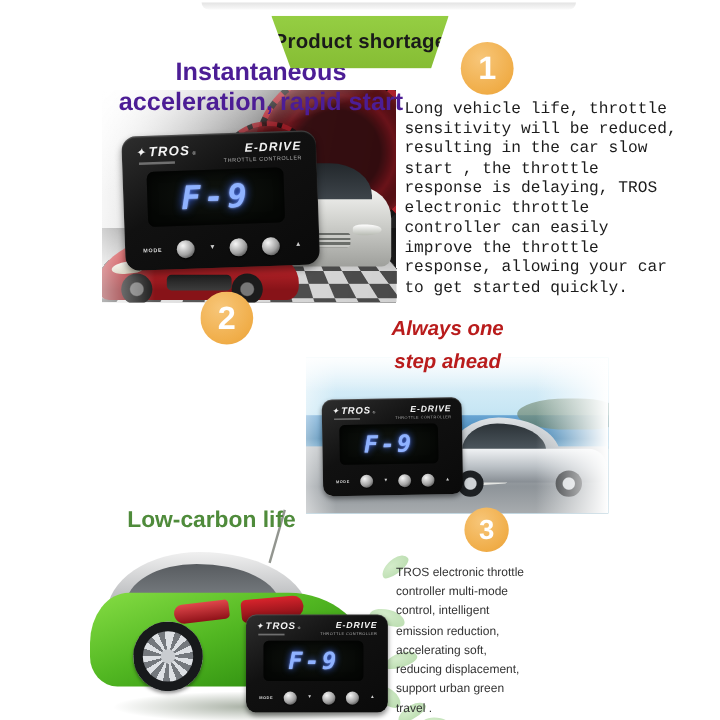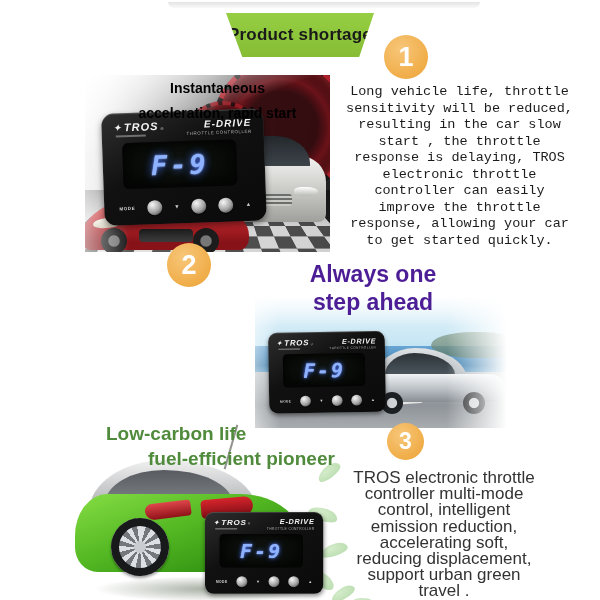--- a/index.html
+++ b/index.html
@@ -32,7 +32,7 @@
 
   
   .headline{white-space:pre-line;text-align:center;font-weight:700;z-index:6;}
-  .headline-1{left:75px;top:76px;width:285px;font-size:14px;line-height:25px;color:#000000;}
+  .headline-1{left:75px;top:48px;width:285px;font-size:21px;line-height:25px;color:#4c1d95;}
   .headline-2{left:278px;top:260px;width:190px;font-size:23px;line-height:28px;color:#4c1d95;}
   .headline-3{left:106px;top:421px;z-index:6;color:#4f8b3b;font-weight:700;font-size:19px;line-height:25px;}
   .headline-3 .h3-line2{margin-left:42px;}

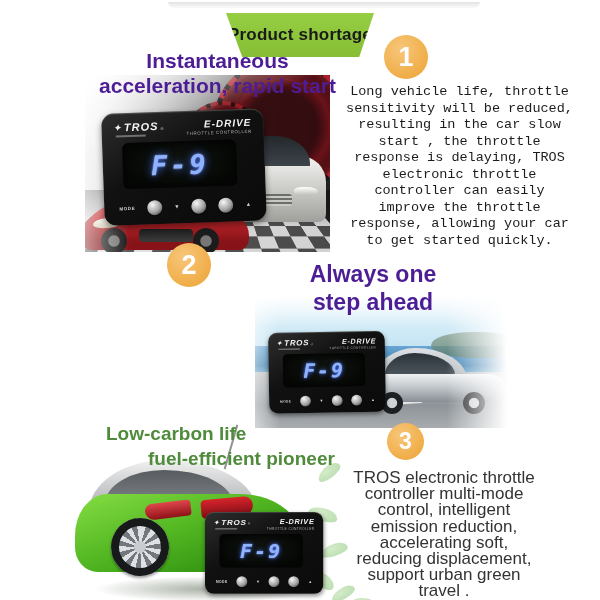--- a/index.html
+++ b/index.html
@@ -40,7 +40,7 @@
     transform:rotate(16deg);opacity:.6;z-index:5;}
 
   
-  .bodytext{white-space:pre-line;color:#2a2a2a;z-index:4;text-align:center;}
+  .bodytext{white-space:pre-line;color:#2a2a2a;z-index:4;}
   .text-1{left:337px;top:84px;width:245px;font-family:"Liberation Mono",monospace;
     font-size:13.5px;line-height:16.5px;color:#1c1c1c;}
   .text-2{left:110px;top:286px;width:238px;font-size:14px;line-height:15.2px;color:#333;}

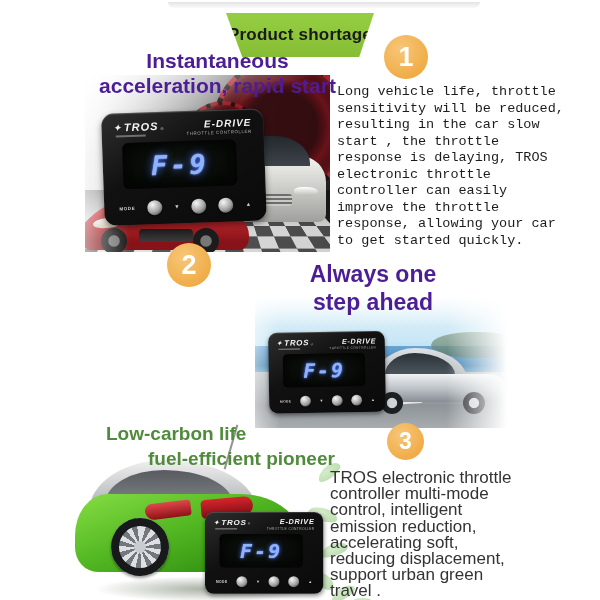--- a/index.html
+++ b/index.html
@@ -33,7 +33,7 @@
   
   .headline{white-space:pre-line;text-align:center;font-weight:700;z-index:6;}
   .headline-1{left:75px;top:48px;width:285px;font-size:21px;line-height:25px;color:#4c1d95;}
-  .headline-2{left:278px;top:260px;width:190px;font-size:23px;line-height:28px;color:#4c1d95;}
+  .headline-2{left:278px;top:260px;width:190px;font-size:17px;line-height:28px;color:#b91c1c;font-style:italic;}
   .headline-3{left:106px;top:421px;z-index:6;color:#4f8b3b;font-weight:700;font-size:19px;line-height:25px;}
   .headline-3 .h3-line2{margin-left:42px;}
   .antenna{left:230px;top:424px;width:2px;height:46px;background:#4a4f45;

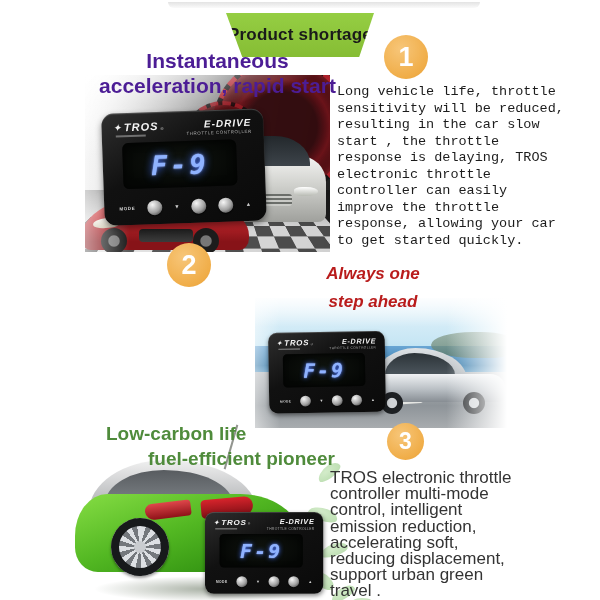--- a/index.html
+++ b/index.html
@@ -246,7 +246,6 @@
 
   <div class="abs headline-3">
     <div class="h3-line1">Low-carbon life</div>
-    <div class="h3-line2">fuel-efficient pioneer</div>
   </div>
   <div class="abs antenna"></div>
 

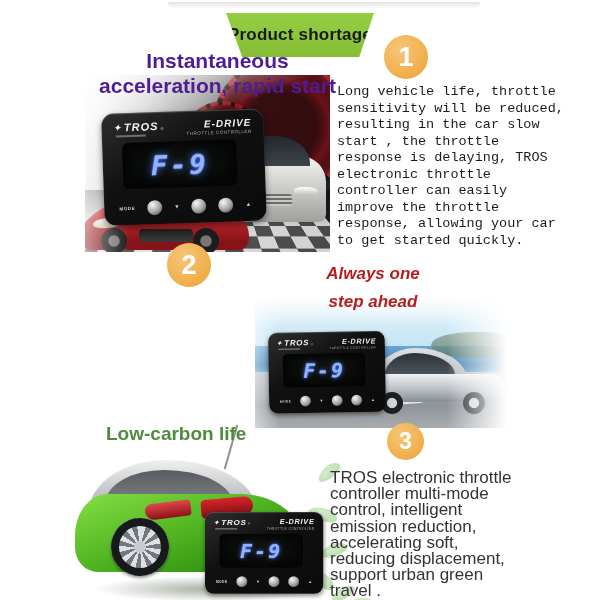--- a/index.html
+++ b/index.html
@@ -44,7 +44,7 @@
   .text-1{left:337px;top:84px;width:245px;font-family:"Liberation Mono",monospace;
     font-size:13.5px;line-height:16.5px;color:#1c1c1c;}
   .text-2{left:110px;top:286px;width:238px;font-size:14px;line-height:15.2px;color:#333;}
-  .text-3{left:330px;top:470px;width:228px;font-size:17px;line-height:16.2px;color:#333;}
+  .text-3{left:330px;top:470px;width:228px;font-size:10px;line-height:16.2px;color:#333;}
 
   
   .photo1{left:85px;top:75px;width:245px;height:177px;overflow:hidden;z-index:1;

